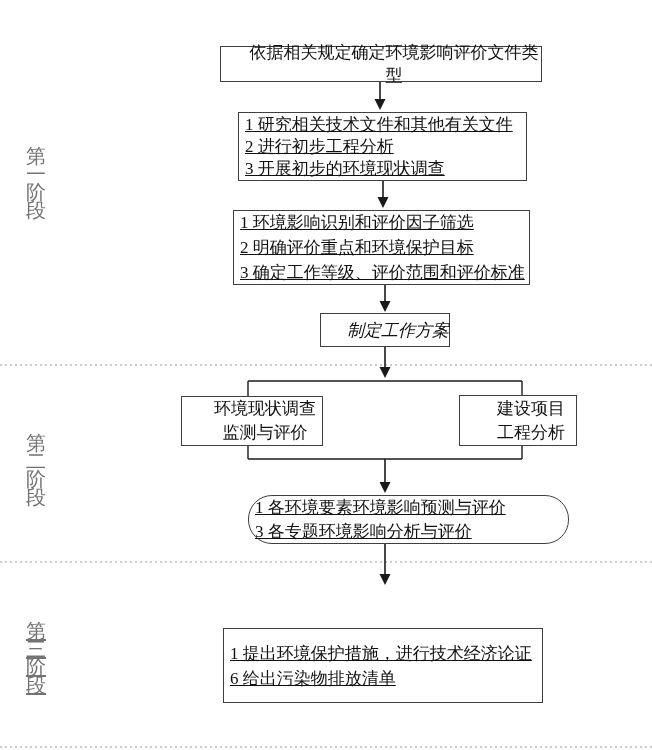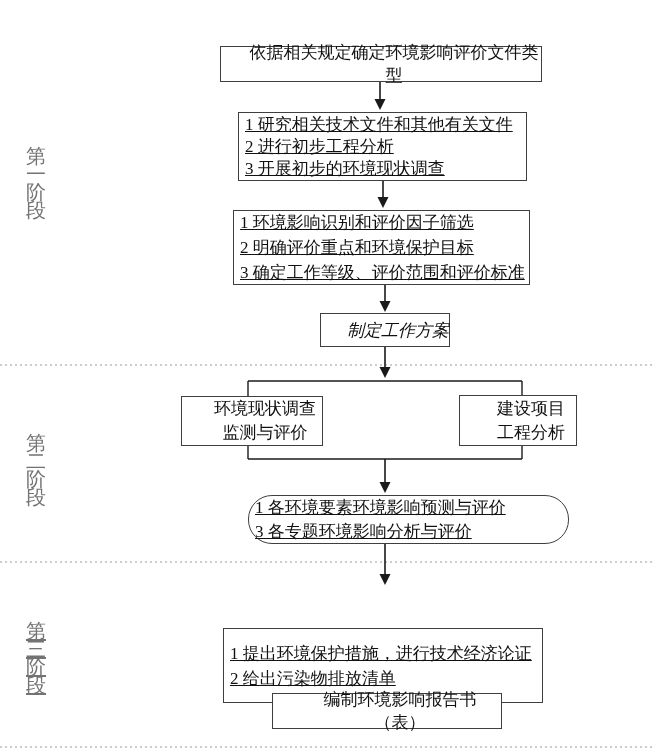--- a/index.html
+++ b/index.html
@@ -169,7 +169,7 @@
 
   <div class="box list" id="box-measures">
     <div>1 提出环境保护措施，进行技术经济论证</div>
-    <div>2 给出污染物排放清单</div>
+    <div>6 给出污染物排放清单</div>
   </div>
 
   <div class="box center" id="box-report">

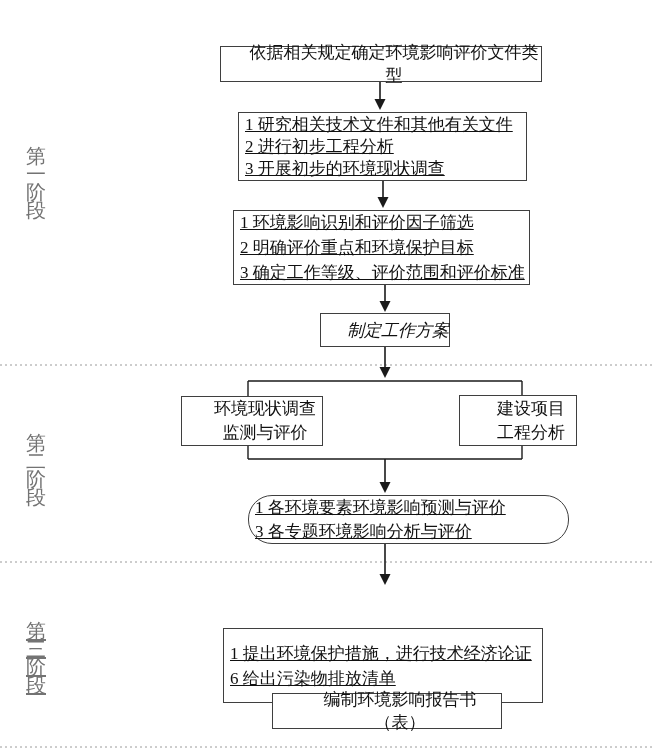--- a/index.html
+++ b/index.html
@@ -172,9 +172,6 @@
     <div>6 给出污染物排放清单</div>
   </div>
 
-  <div class="box center" id="box-report">
-    <span>编制环境影响报告书（表）</span>
-  </div>
 
 </div>
 

